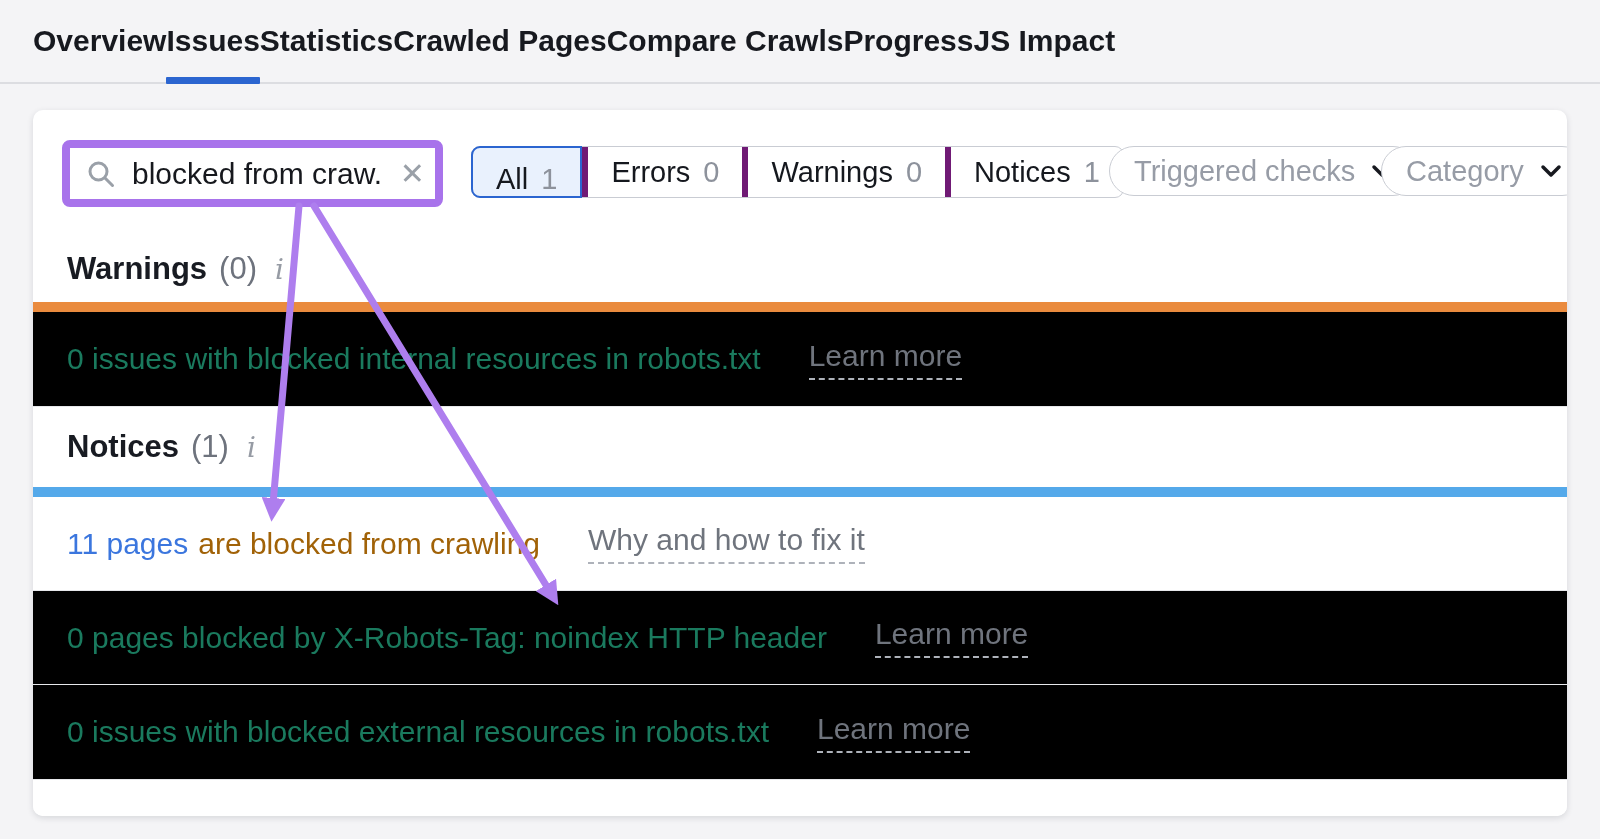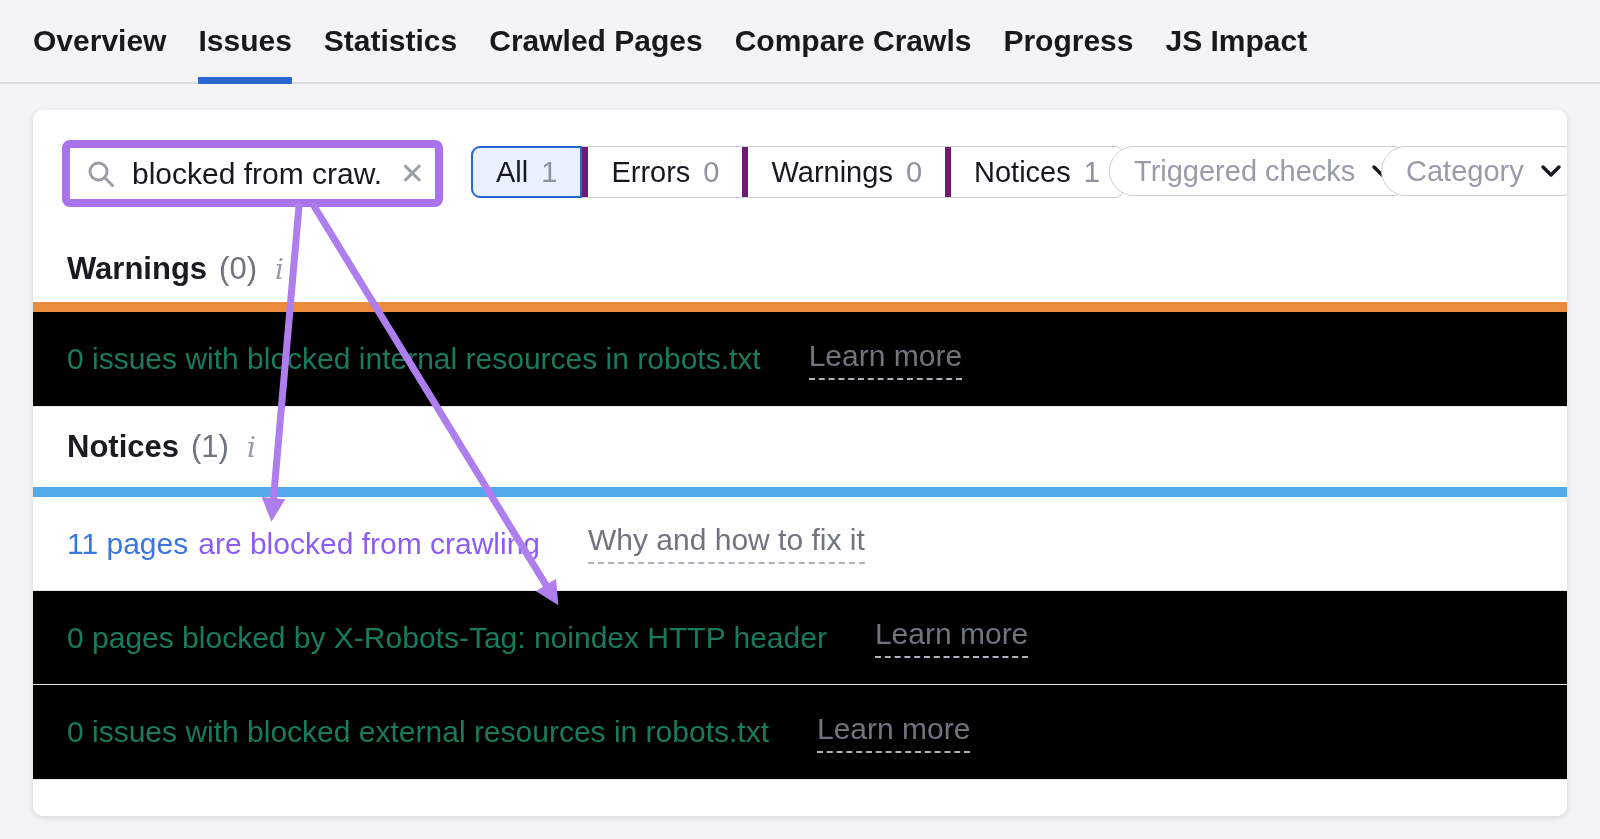--- a/index.html
+++ b/index.html
@@ -19,7 +19,6 @@
     border-bottom:2px solid #dcdde1;
     display:flex;
     align-items:stretch;
-    gap:32px;
     padding-left:33px;
   }
   .tab {

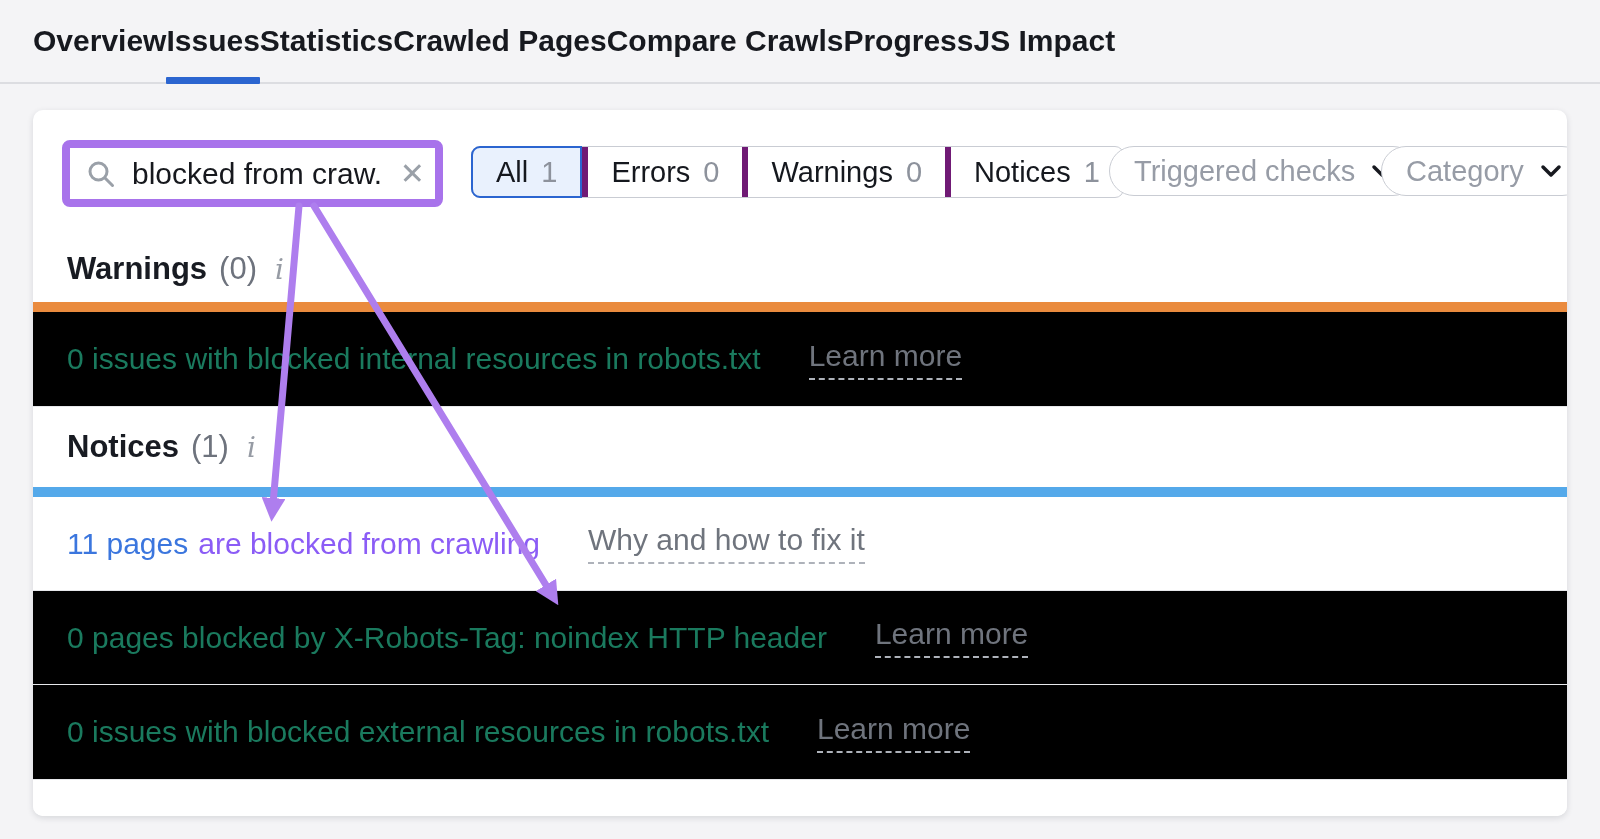--- a/index.html
+++ b/index.html
@@ -89,6 +89,7 @@
     border:2px solid #2b65d0;
     border-radius:9px 0 0 9px;
     margin:-1px 0 -1px -1px;
+    align-items:flex-end;
   }
 
   .pill {

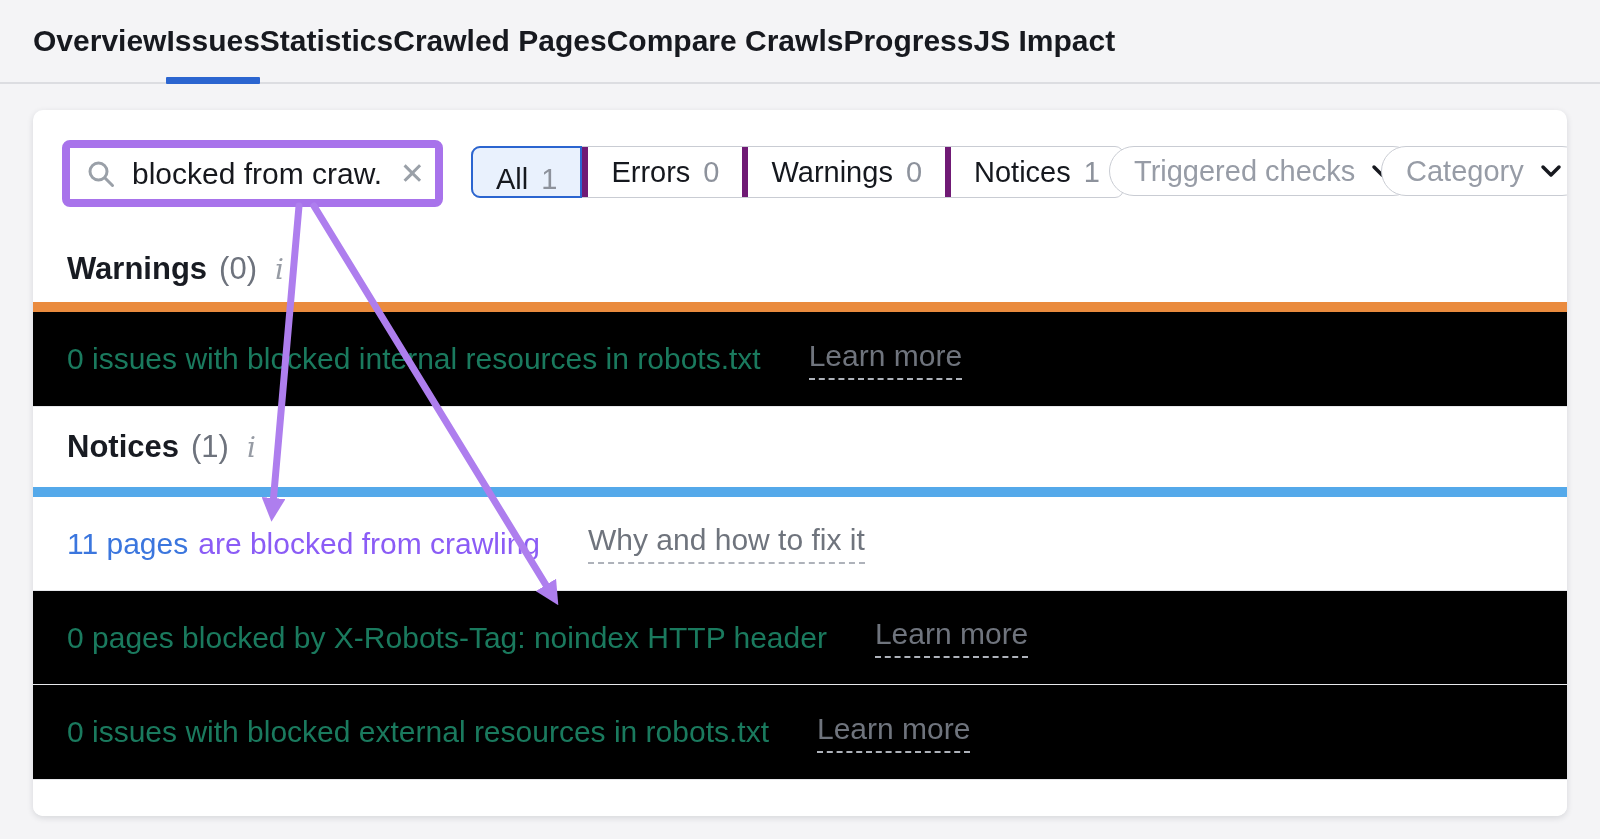--- a/index.html
+++ b/index.html
@@ -140,7 +140,7 @@
   .r3 { height:94px; }
   .r4 { height:95px; }
   .green-text { color:#1a7a5e; }
-  .dark-text  { color:#8b5cf6; }
+  .dark-text  { color:#a16207; }
   .blue-link  { color:#3b76de; cursor:pointer; }
   .dash-link {
     color:#6f747d; cursor:pointer;

